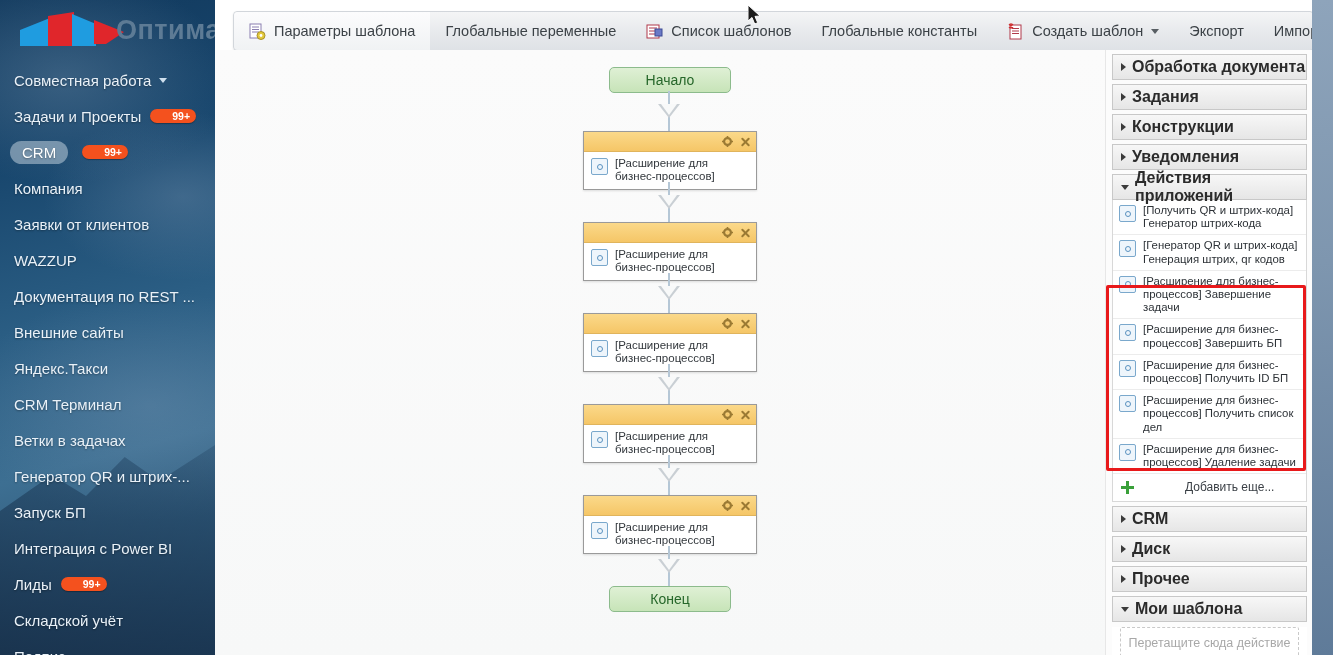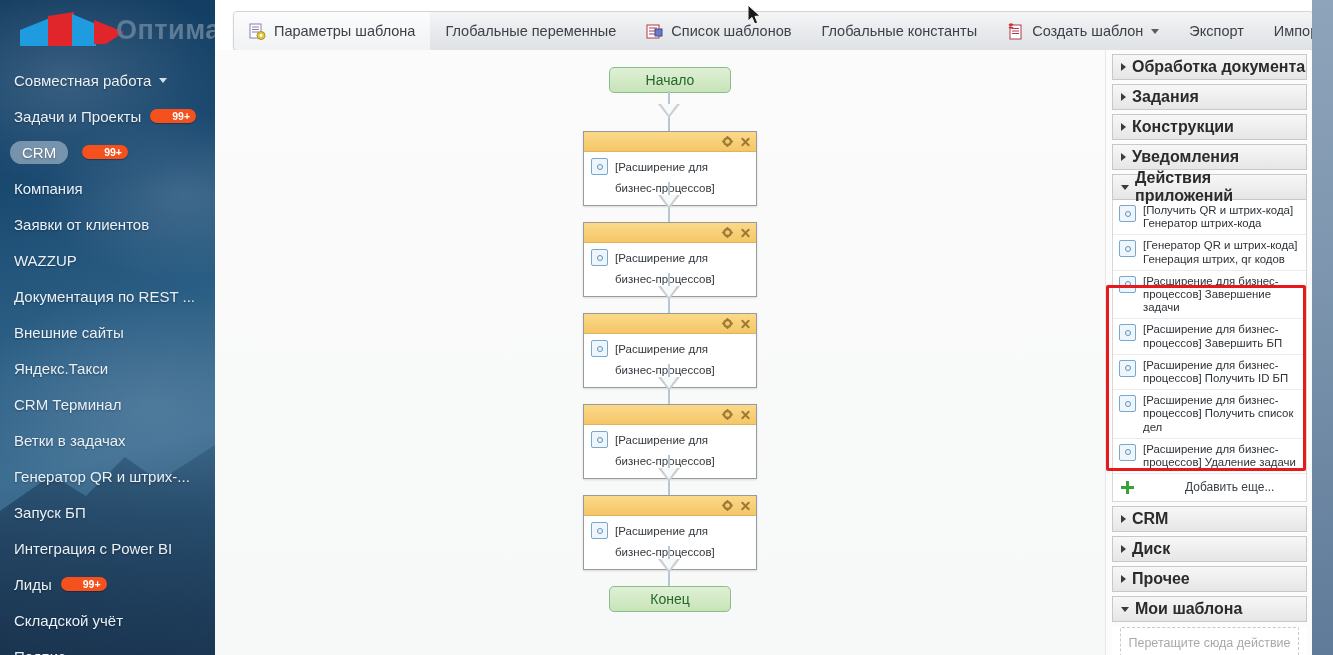--- a/index.html
+++ b/index.html
@@ -102,7 +102,7 @@
     content:"";position:absolute;left:4.5px;top:4.5px;width:4px;height:4px;
     border:1px solid #5a92c0;border-radius:50%;
   }
-  .act-txt{margin-left:7px;font-size:11.5px;line-height:21px;color:#33383d;}
+  .act-txt{margin-left:7px;font-size:11.5px;line-height:13px;color:#33383d;}
   .gear{width:11px;height:11px;}
   .xmark{
     width:11px;height:11px;position:relative;

